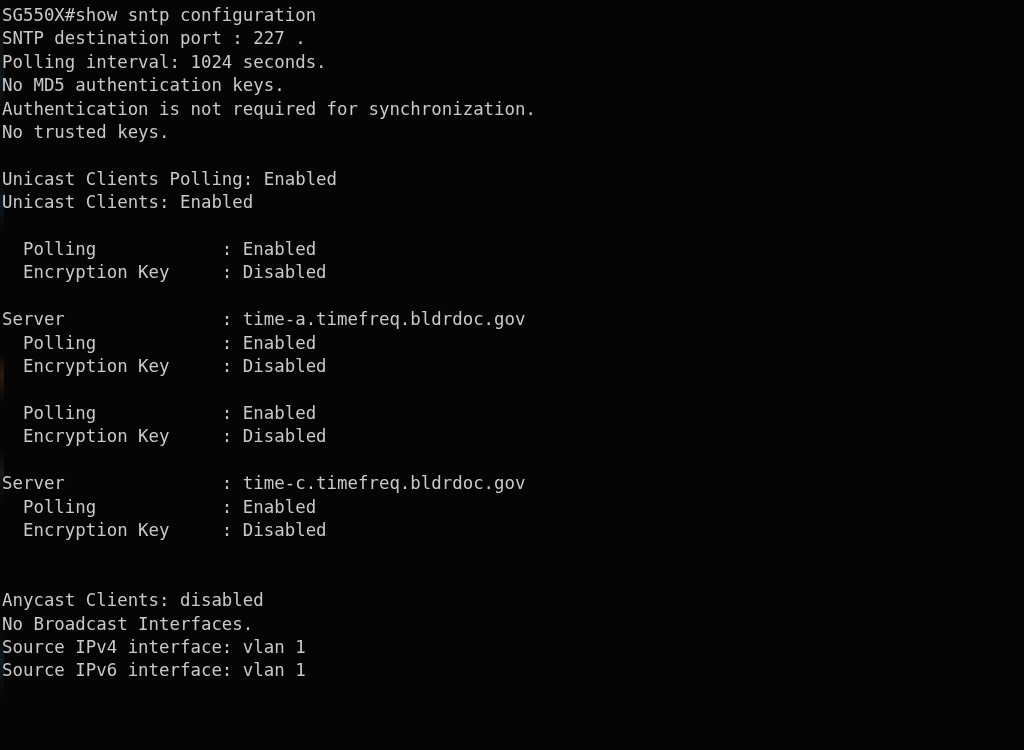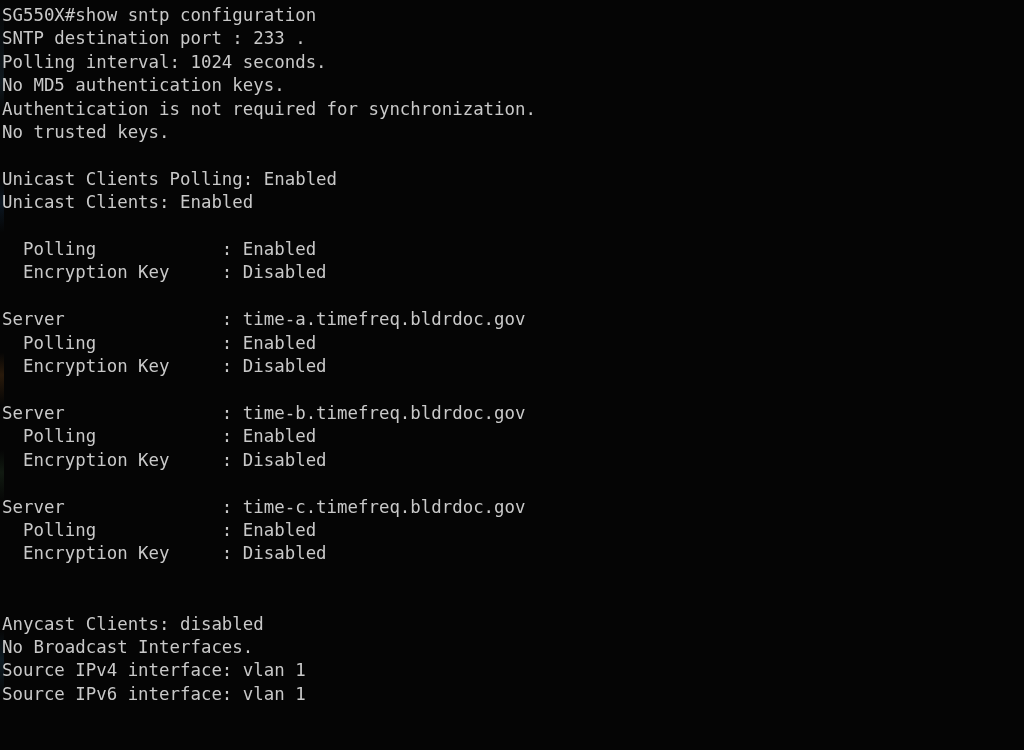--- a/index.html
+++ b/index.html
@@ -79,7 +79,7 @@
 
     <div class="line">SG550X#show sntp configuration</div>
 
-    <div class="line">SNTP destination port : 233 .</div>
+    <div class="line">SNTP destination port : 227 .</div>
     <div class="line">Polling interval: 1024 seconds.</div>
     <div class="line">No MD5 authentication keys.</div>
     <div class="line">Authentication is not required for synchronization.</div>

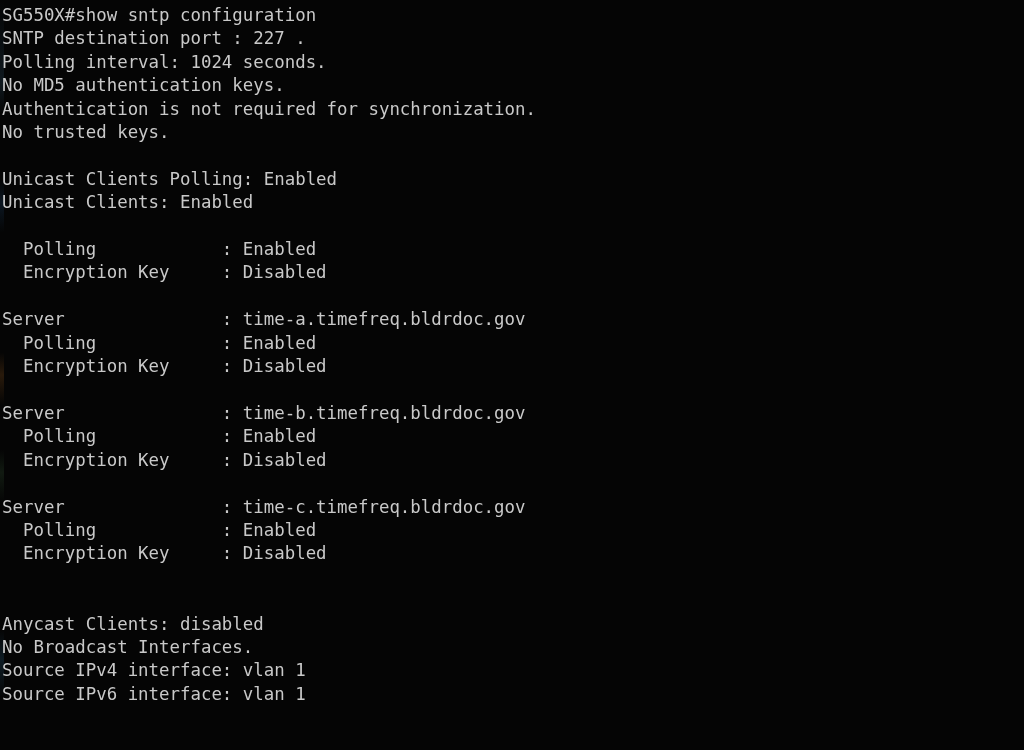--- a/index.html
+++ b/index.html
@@ -103,7 +103,6 @@
 
     <div class="line blank"> </div>
 
-    <div class="line">Server               : time-b.timefreq.bldrdoc.gov</div>
     <div class="line">  Polling            : Enabled</div>
     <div class="line">  Encryption Key     : Disabled</div>
 

